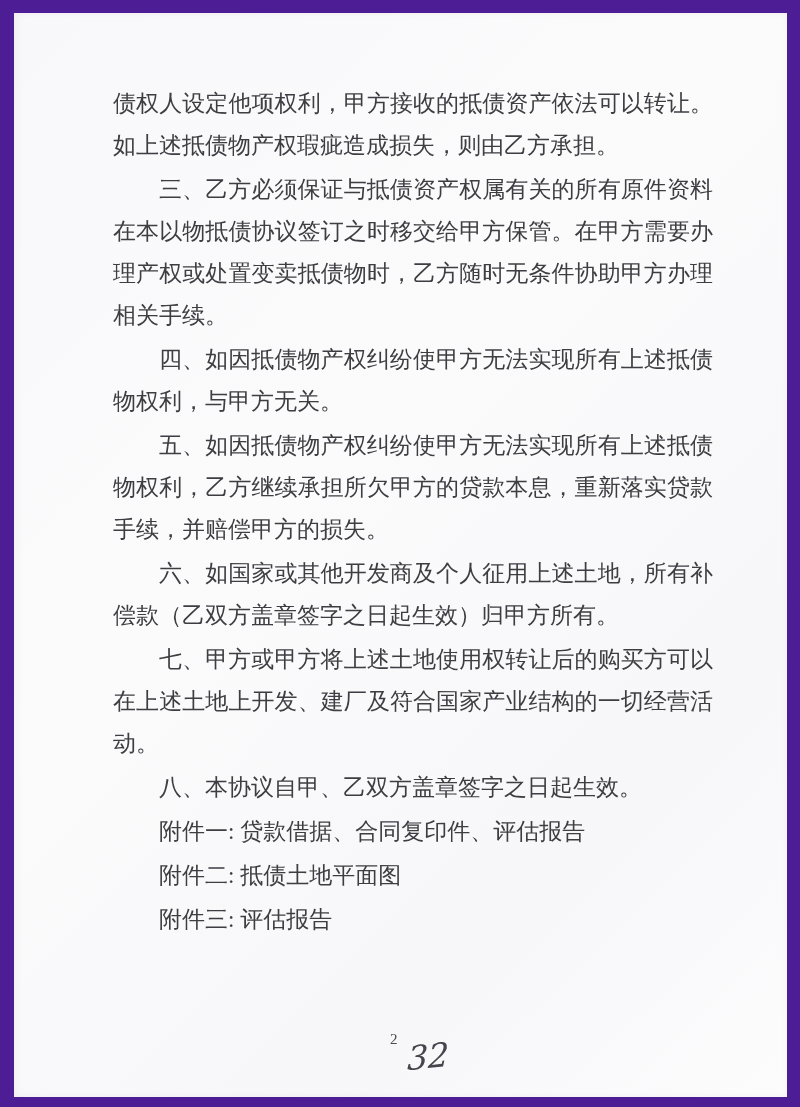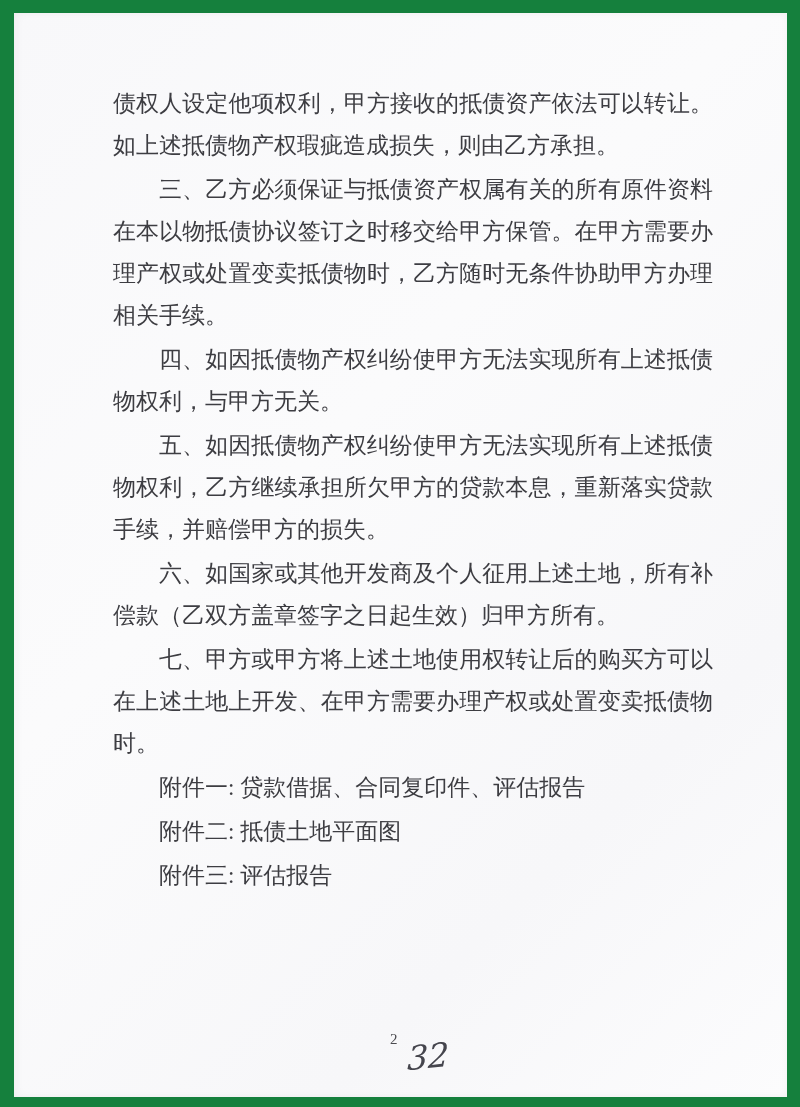--- a/index.html
+++ b/index.html
@@ -17,7 +17,7 @@
   .scan-frame {
     position: absolute;
     inset: 0;
-    background: #15803d;
+    background: #4c1d95;
   }
   .page {
     position: absolute;

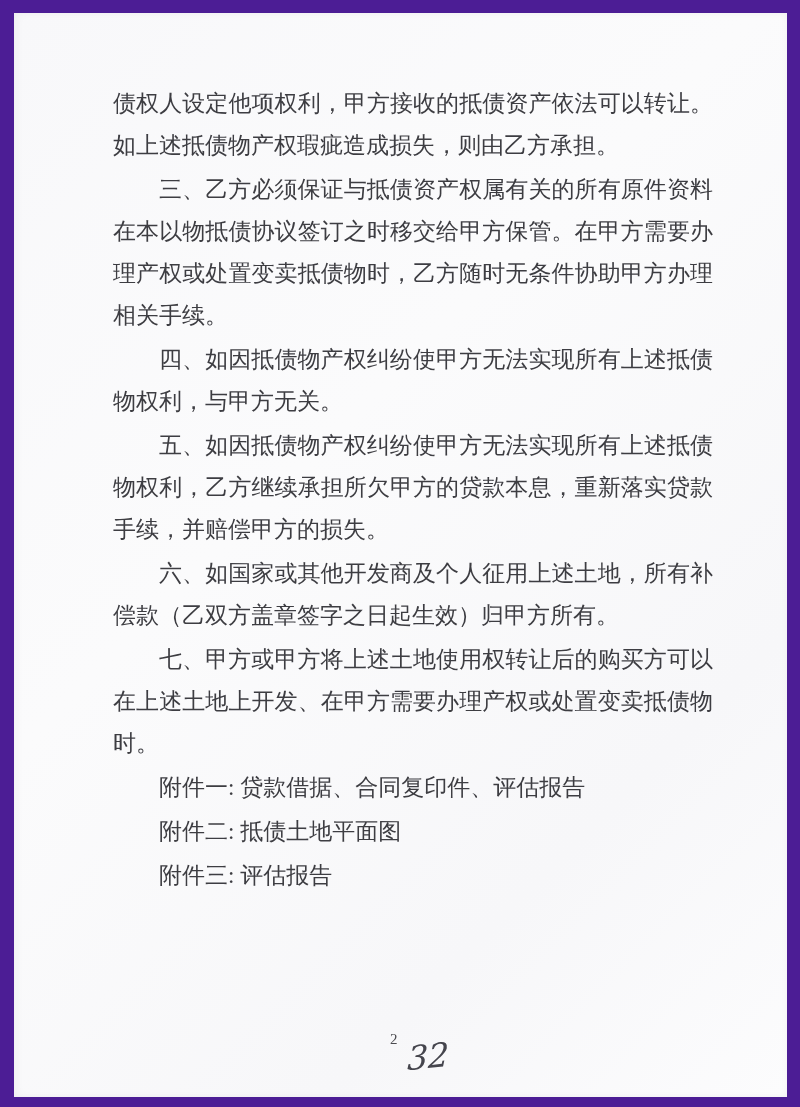--- a/index.html
+++ b/index.html
@@ -76,7 +76,7 @@
       <p class="para indent">四、如因抵债物产权纠纷使甲方无法实现所有上述抵债物权利，与甲方无关。</p>
       <p class="para indent">五、如因抵债物产权纠纷使甲方无法实现所有上述抵债物权利，乙方继续承担所欠甲方的贷款本息，重新落实贷款手续，并赔偿甲方的损失。</p>
       <p class="para indent">六、如国家或其他开发商及个人征用上述土地，所有补偿款（乙双方盖章签字之日起生效）归甲方所有。</p>
-      <p class="para indent">七、甲方或甲方将上述土地使用权转让后的购买方可以在上述土地上开发、在甲方需要办理产权或处置变卖抵债物时。</p>
+      <p class="para indent">七、甲方或甲方将上述土地使用权转让后的购买方可以在上述土地上开发、建厂及符合国家产业结构的一切经营活动。</p>
       <p class="para indent">附件一: 贷款借据、合同复印件、评估报告</p>
       <p class="para indent">附件二: 抵债土地平面图</p>
       <p class="para indent">附件三: 评估报告</p>

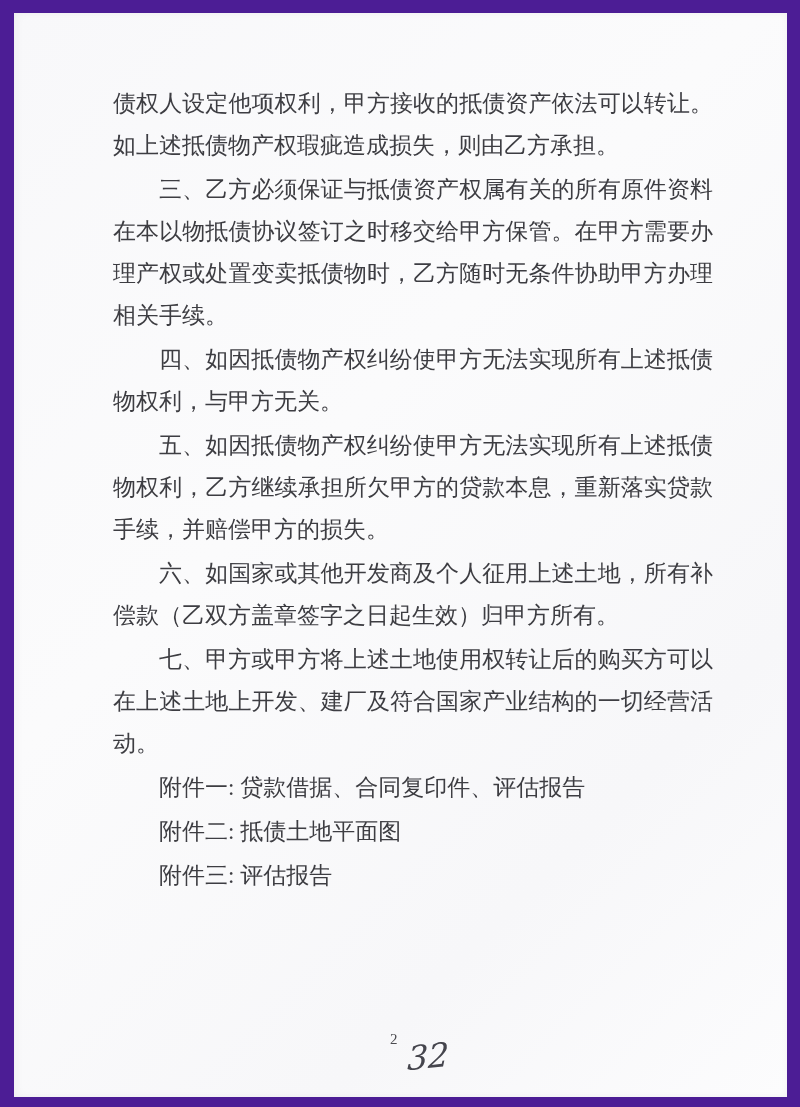--- a/index.html
+++ b/index.html
@@ -77,6 +77,7 @@
       <p class="para indent">五、如因抵债物产权纠纷使甲方无法实现所有上述抵债物权利，乙方继续承担所欠甲方的贷款本息，重新落实贷款手续，并赔偿甲方的损失。</p>
       <p class="para indent">六、如国家或其他开发商及个人征用上述土地，所有补偿款（乙双方盖章签字之日起生效）归甲方所有。</p>
       <p class="para indent">七、甲方或甲方将上述土地使用权转让后的购买方可以在上述土地上开发、建厂及符合国家产业结构的一切经营活动。</p>
+      <p class="para indent">八、本协议自甲、乙双方盖章签字之日起生效。</p>
       <p class="para indent">附件一: 贷款借据、合同复印件、评估报告</p>
       <p class="para indent">附件二: 抵债土地平面图</p>
       <p class="para indent">附件三: 评估报告</p>

